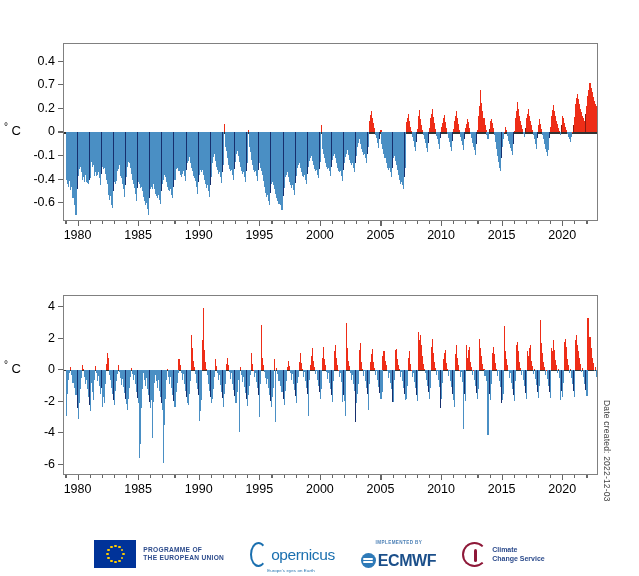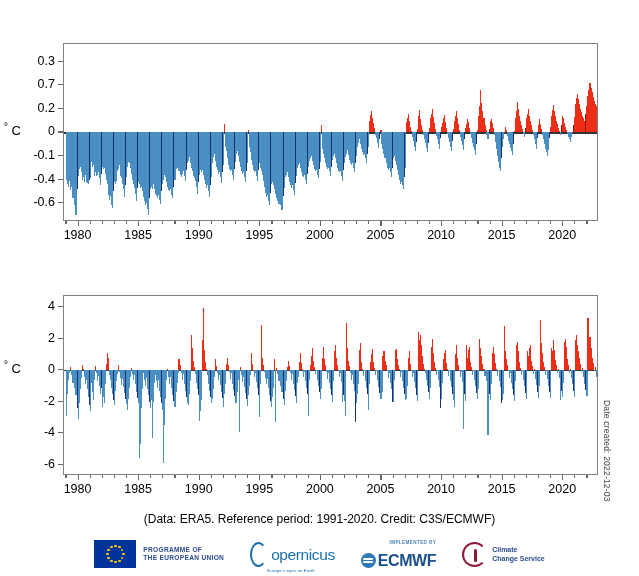--- a/index.html
+++ b/index.html
@@ -682,7 +682,7 @@
     </div>
     <div id="yaxis-global">
         <div class="ytick-mark" style="left: 58px; top: 60.6821px;"></div>
-        <div class="ytick-label" style="width: 40px; left: 15px; top: 60.6821px;">0.3</div>
+        <div class="ytick-label" style="width: 40px; left: 15px; top: 60.6821px;">0.4</div>
         <div class="ytick-mark" style="left: 58px; top: 84.2583px;"></div>
         <div class="ytick-label" style="width: 40px; left: 15px; top: 84.2583px;">0.7</div>
         <div class="ytick-mark" style="left: 58px; top: 107.834px;"></div>

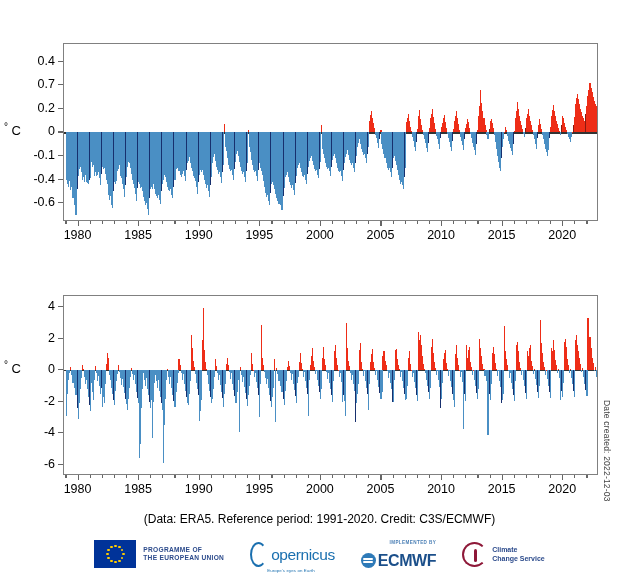--- a/index.html
+++ b/index.html
@@ -1360,7 +1360,6 @@
       </div>
   </div>
 
-  <div id="caption">(Data: ERA5.  Reference period: 1991-2020.  Credit: C3S/ECMWF)</div>
 
   <div id="date-created">Date created: 2022-12-03</div>
 

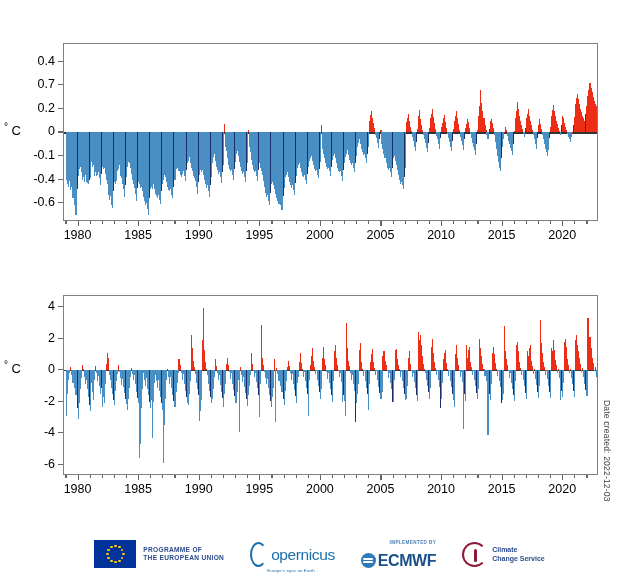--- a/index.html
+++ b/index.html
@@ -101,7 +101,7 @@
     letter-spacing:.1px;white-space:nowrap;
   }
 
-  .ecmwf-wrap{display:flex;flex-direction:column;align-items:flex-end;}
+  .ecmwf-wrap{display:flex;flex-direction:column;align-items:center;}
   .ecmwf-implemented{
     font-size:4.6px;color:#4a7fb5;font-weight:bold;letter-spacing:.4px;
     margin-bottom:1px;margin-left:1px;

